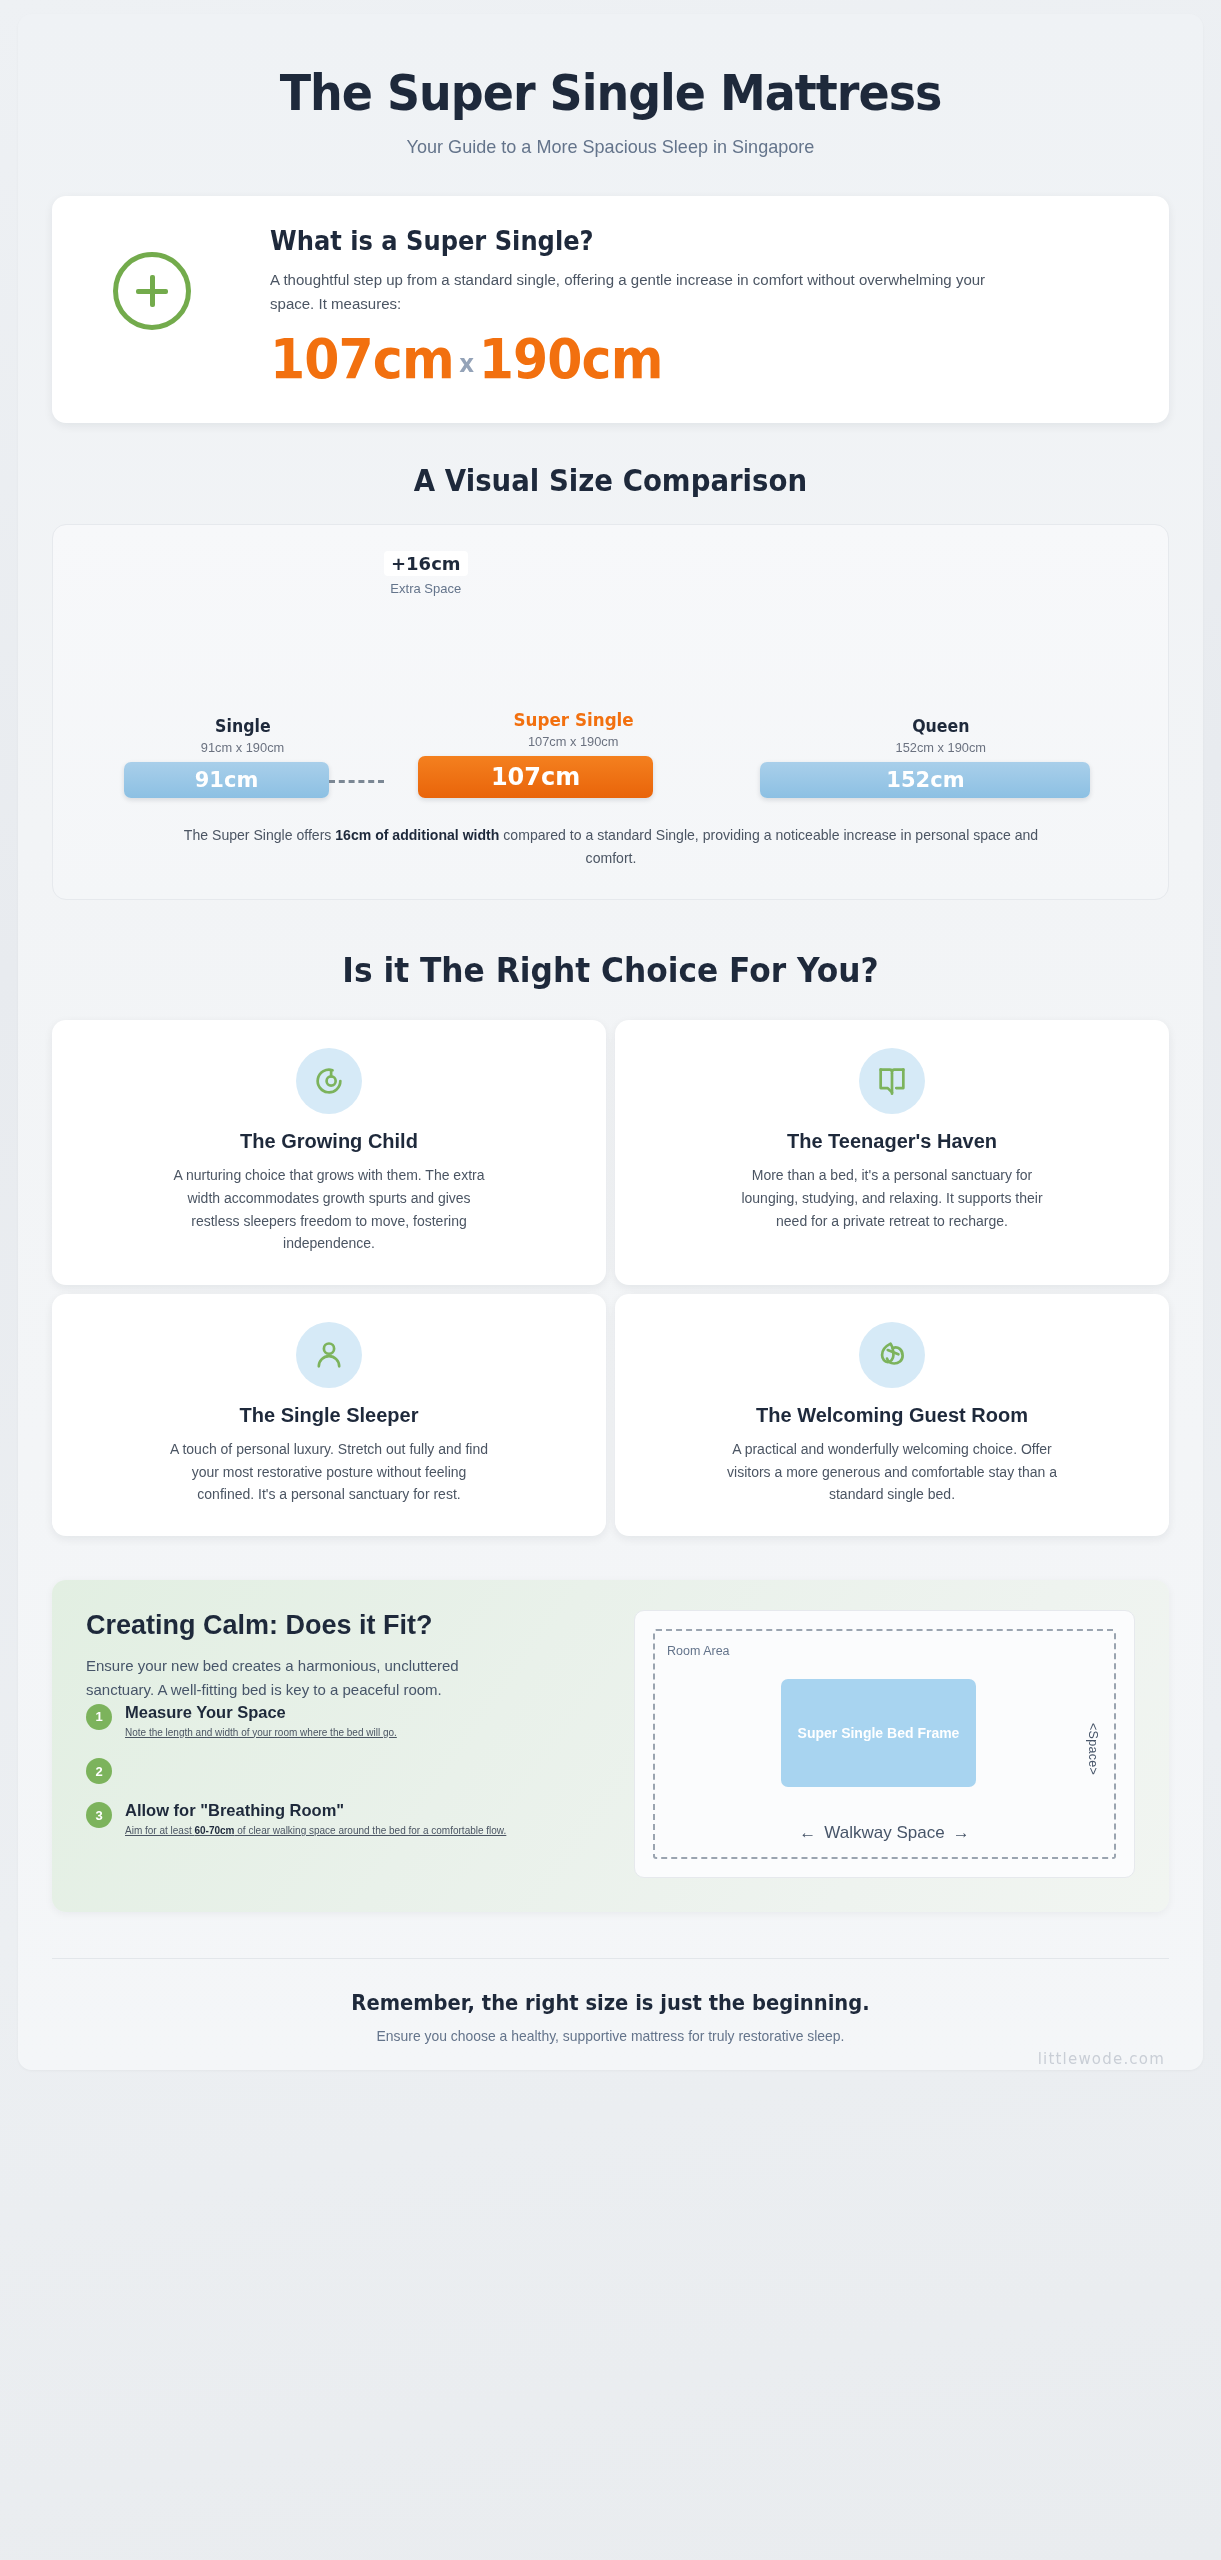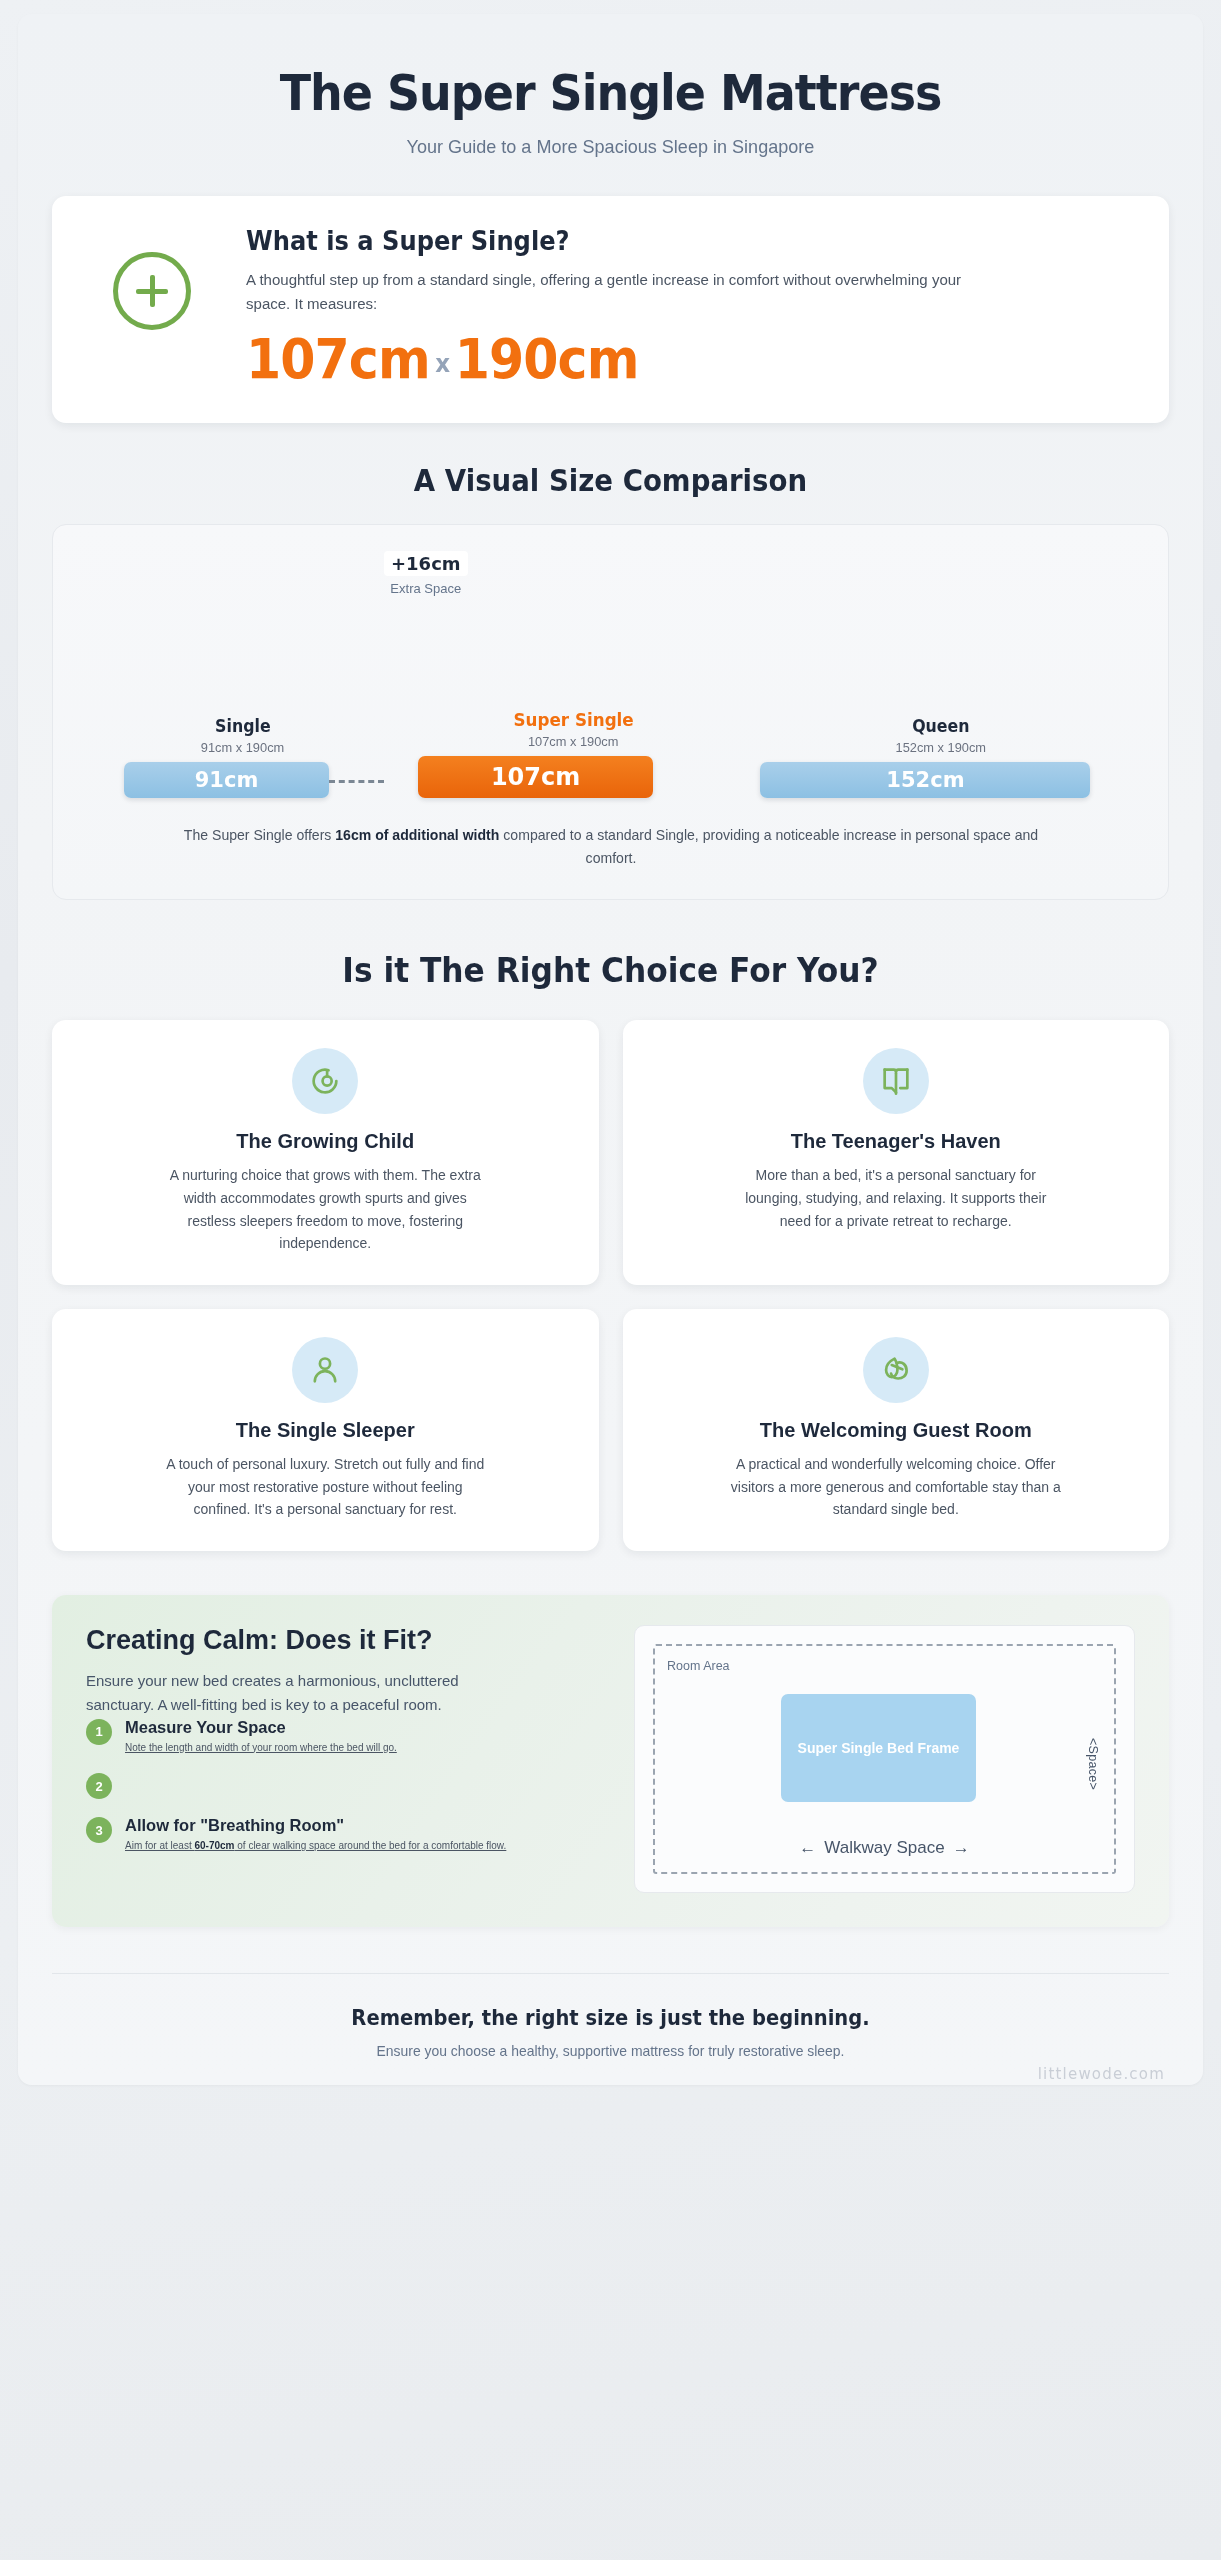--- a/index.html
+++ b/index.html
@@ -75,7 +75,7 @@
   .plus-circle::before { left: 50%; top: 18px; width: 5px; height: 32px; margin-left: -2.5px; }
   .plus-circle::after  { top: 50%; left: 18px; height: 5px; width: 32px; margin-top: -2.5px; }
 
-  .what-body { flex: 1; }
+  .what-body { flex: 1; margin-left: 24px; }
   .what-body h2 {
     font-family: "DejaVu Sans", sans-serif;
     font-size: 26px; font-weight: bold; color: #1e293b;

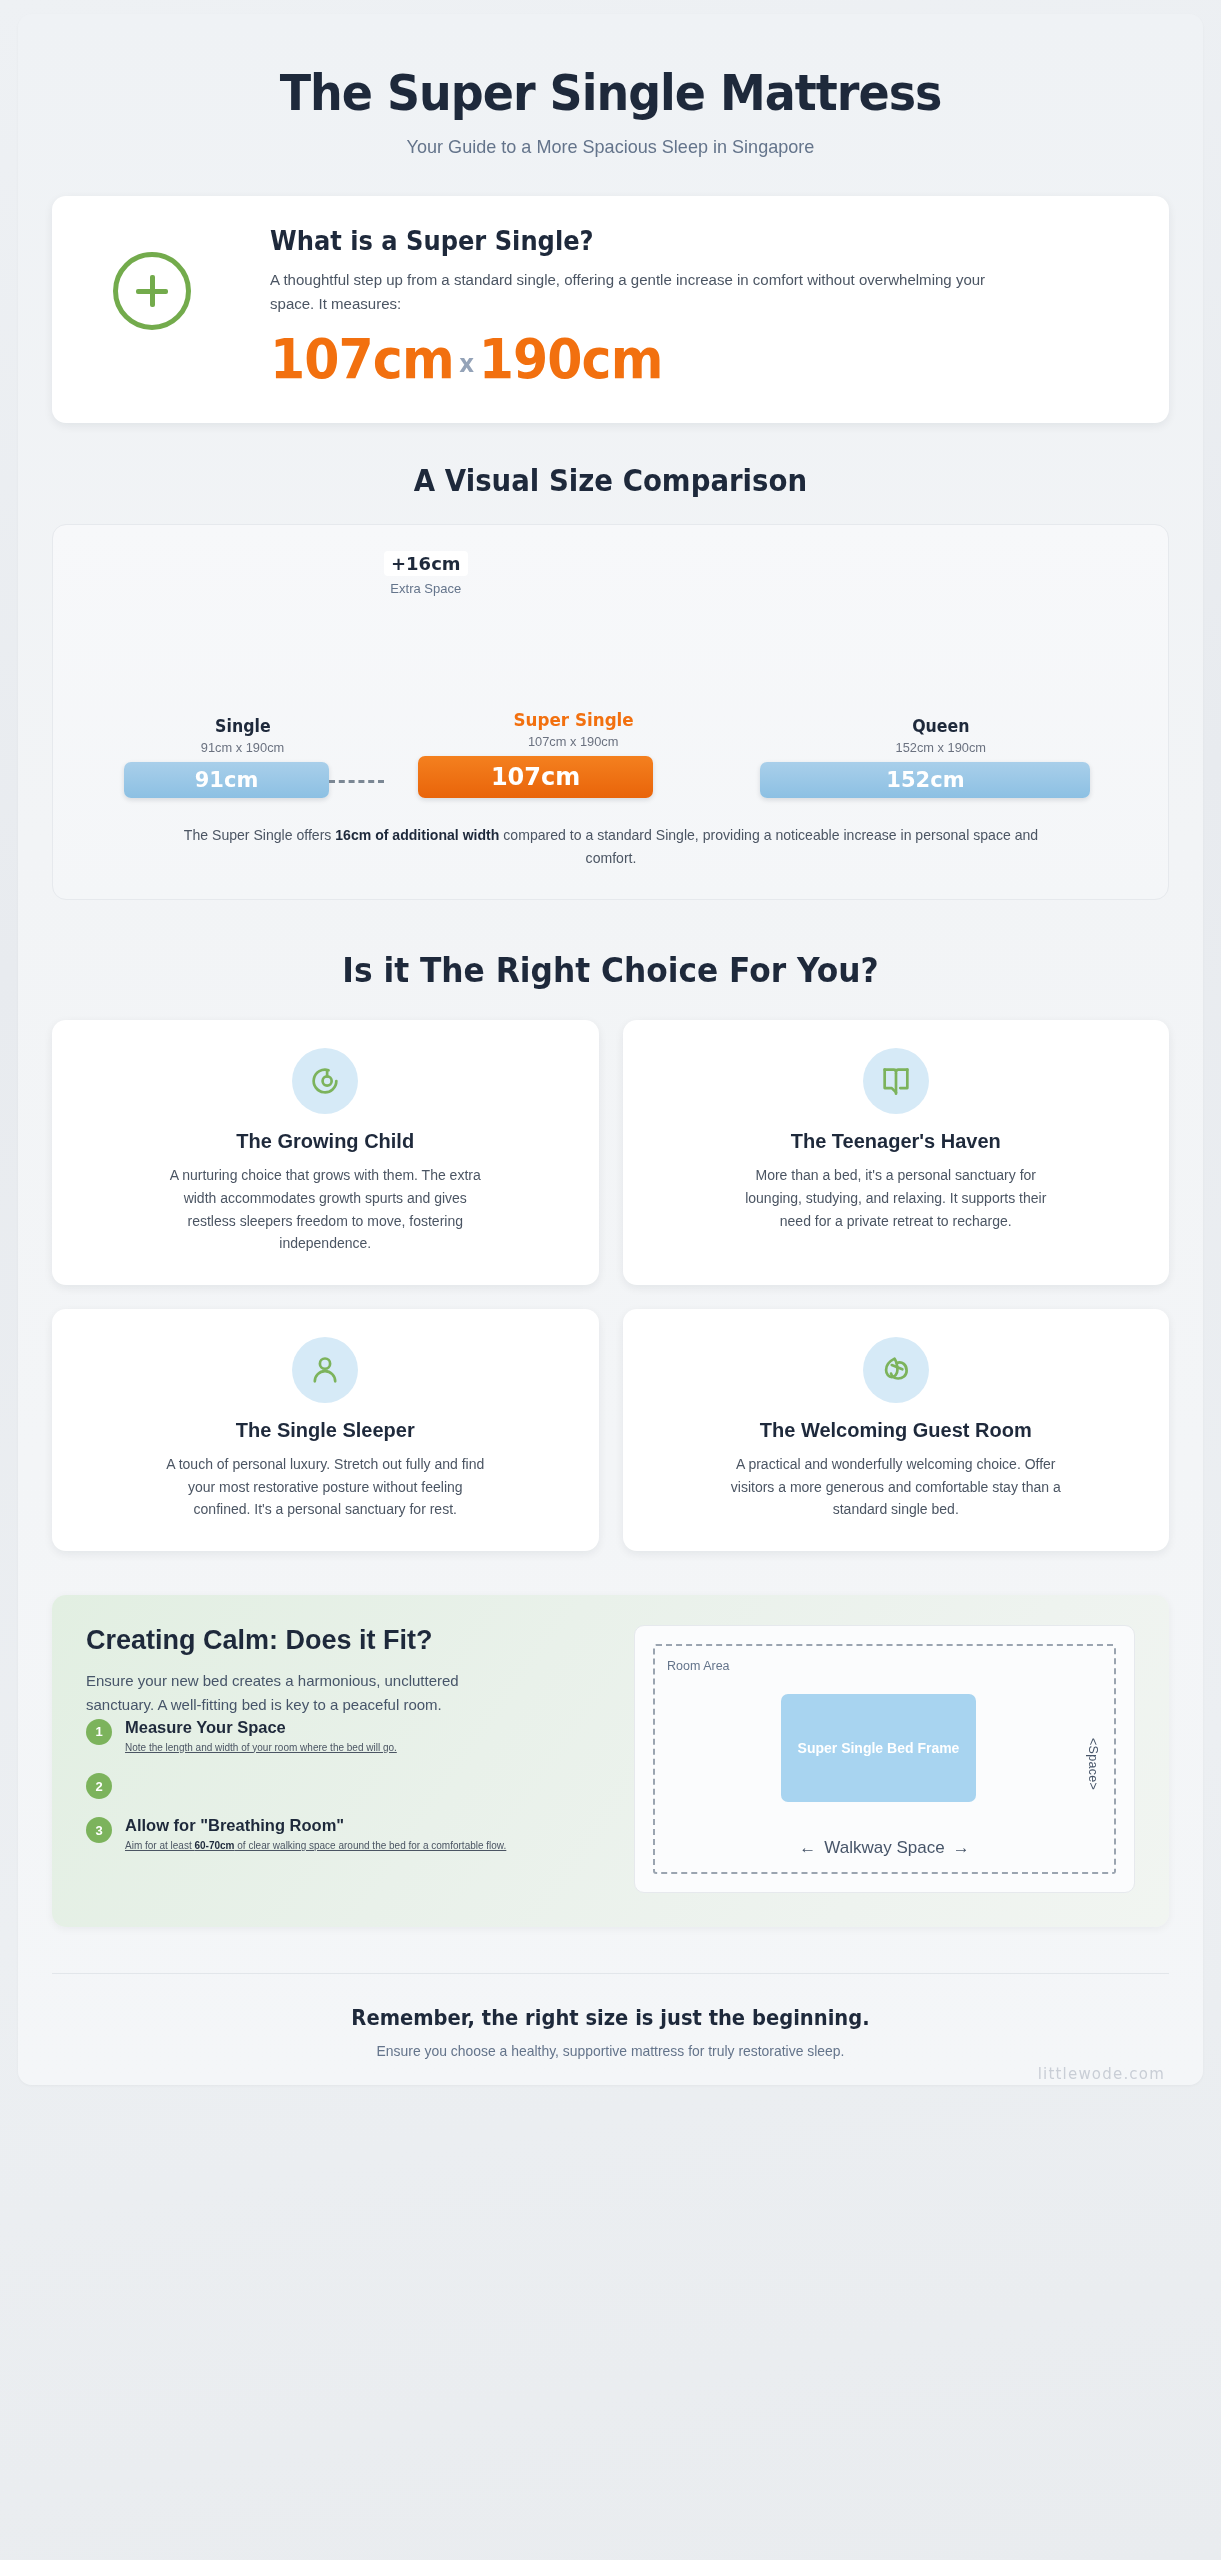--- a/index.html
+++ b/index.html
@@ -187,7 +187,7 @@
   .persona-grid {
     display: grid;
     grid-template-columns: 1fr 1fr;
-    gap: 24px;
+    gap: 9px;
   }
   .persona {
     background: #ffffff;

